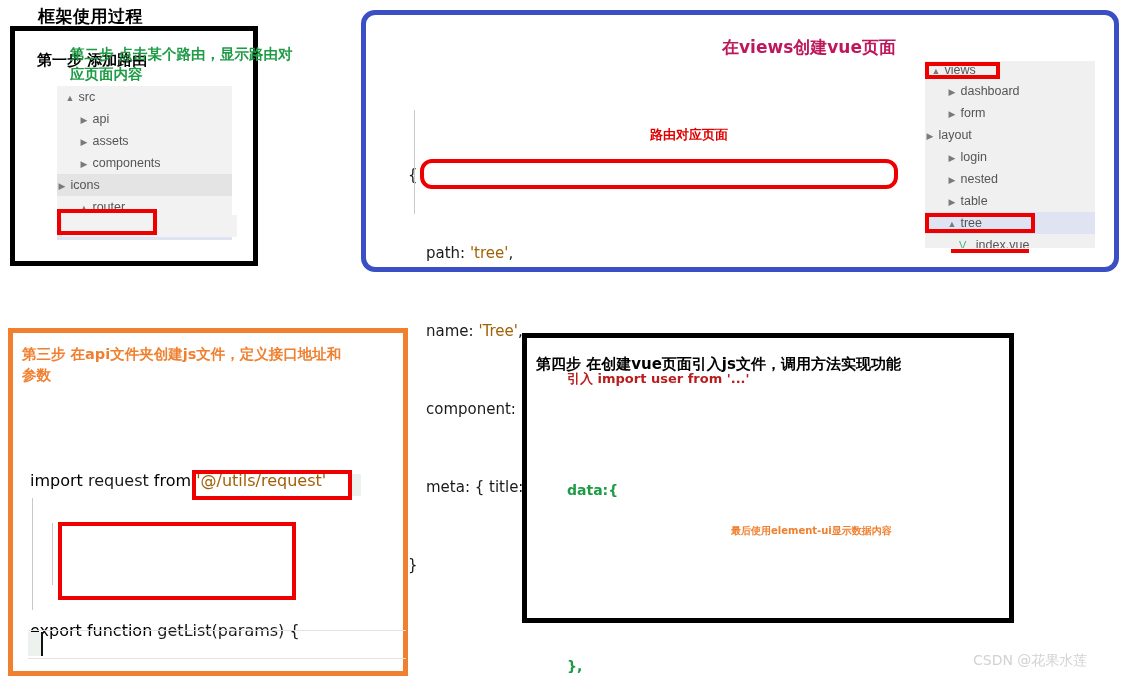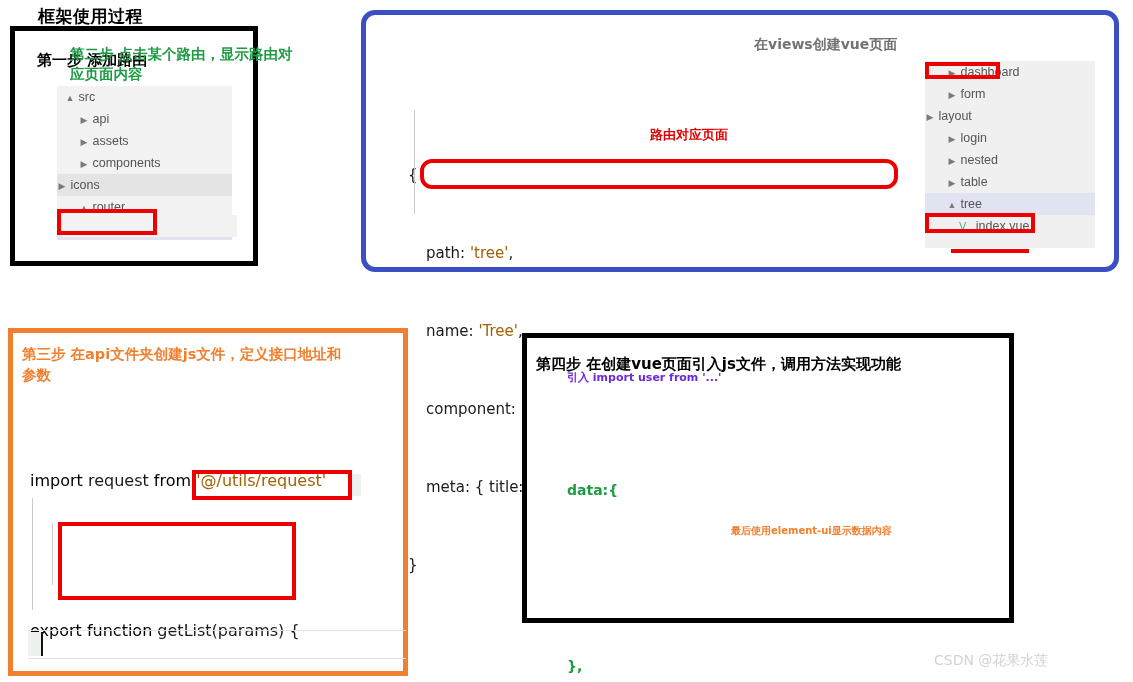--- a/index.html
+++ b/index.html
@@ -112,11 +112,10 @@
   #step2-note-views {
     left: 722px; top: 36px;
     font-family: "DejaVu Sans", sans-serif;
-    font-size: 14px;
-    font-weight: bold;
-    color: #737373;
-    white-space: nowrap;
-    margin-left: 32px;
+    font-size: 17px;
+    font-weight: bold;
+    color: #be185d;
+    white-space: nowrap;
   }
   #step2-note-page {
     left: 650px; top: 126px;

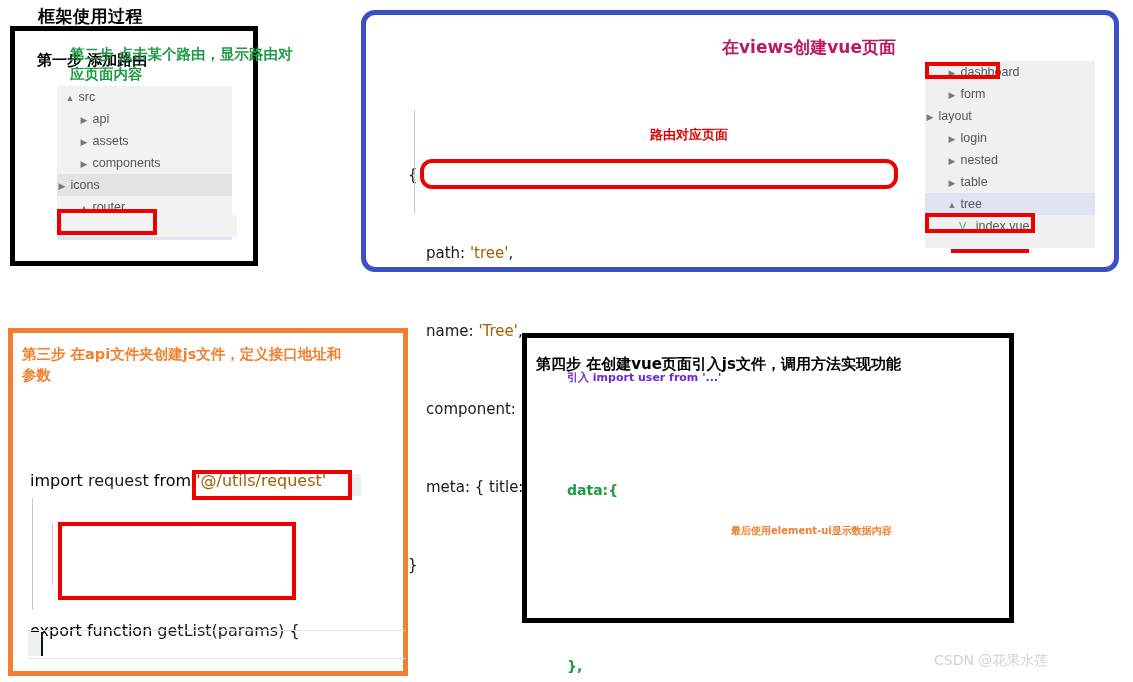--- a/index.html
+++ b/index.html
@@ -354,6 +354,10 @@
 <div class="abs" id="hl-component"></div>
 
 <div class="abs" id="tree-views">
+  <div class="trow" style="padding-left:6px;height:19px;line-height:19px;">
+    <span class="arrow">▲</span>
+    <span>views</span>
+  </div>
   <div class="trow" style="padding-left:22px;">
     <span class="arrow">▶</span>
     <span>dashboard</span>

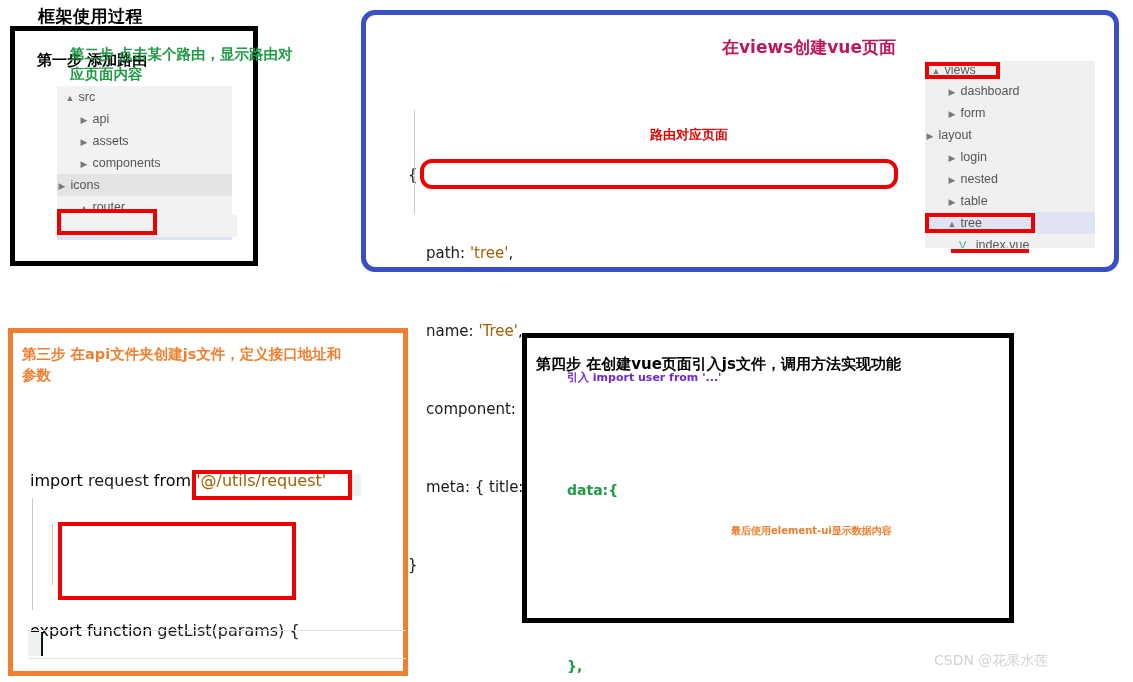--- a/index.html
+++ b/index.html
@@ -261,9 +261,9 @@
   #step4-import {
     left: 567px; top: 370px;
     font-family: "DejaVu Sans", sans-serif;
-    font-size: 11px;
-    font-weight: bold;
-    color: #6d28d9;
+    font-size: 13px;
+    font-weight: bold;
+    color: #b91c1c;
     white-space: nowrap;
     text-align: right;
   }

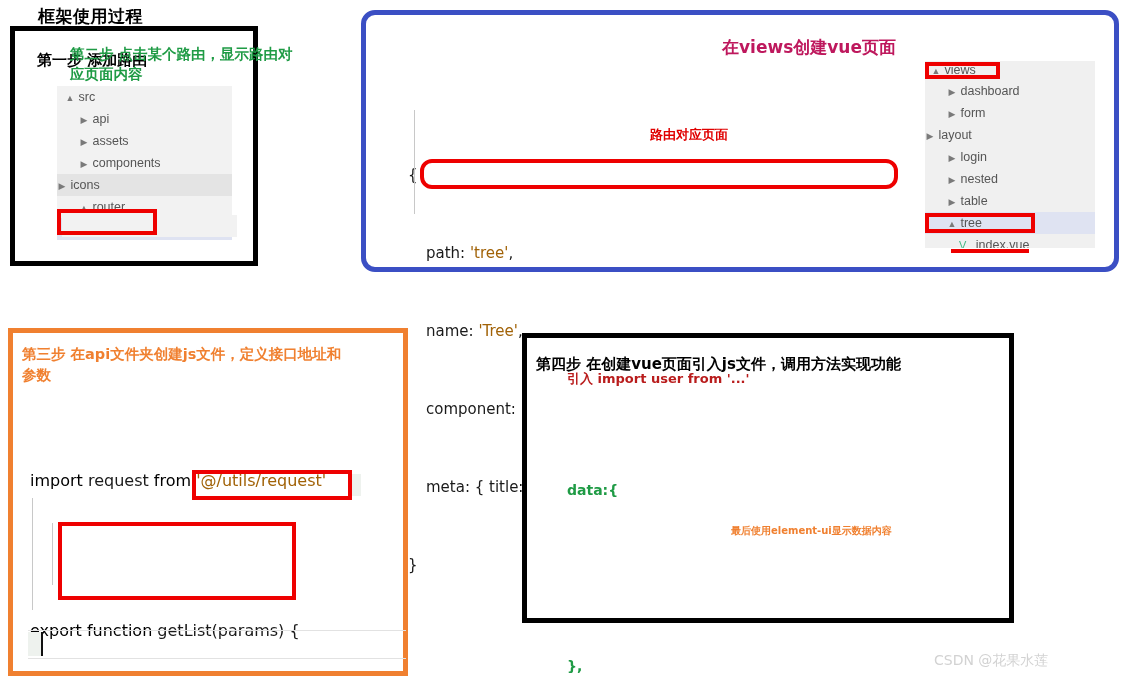--- a/index.html
+++ b/index.html
@@ -287,7 +287,7 @@
 
   
   #watermark {
-    left: 934px; top: 652px;
+    left: 973px; top: 652px;
     font-family: "DejaVu Sans", sans-serif;
     font-size: 14px;
     color: #d2d2d2;

